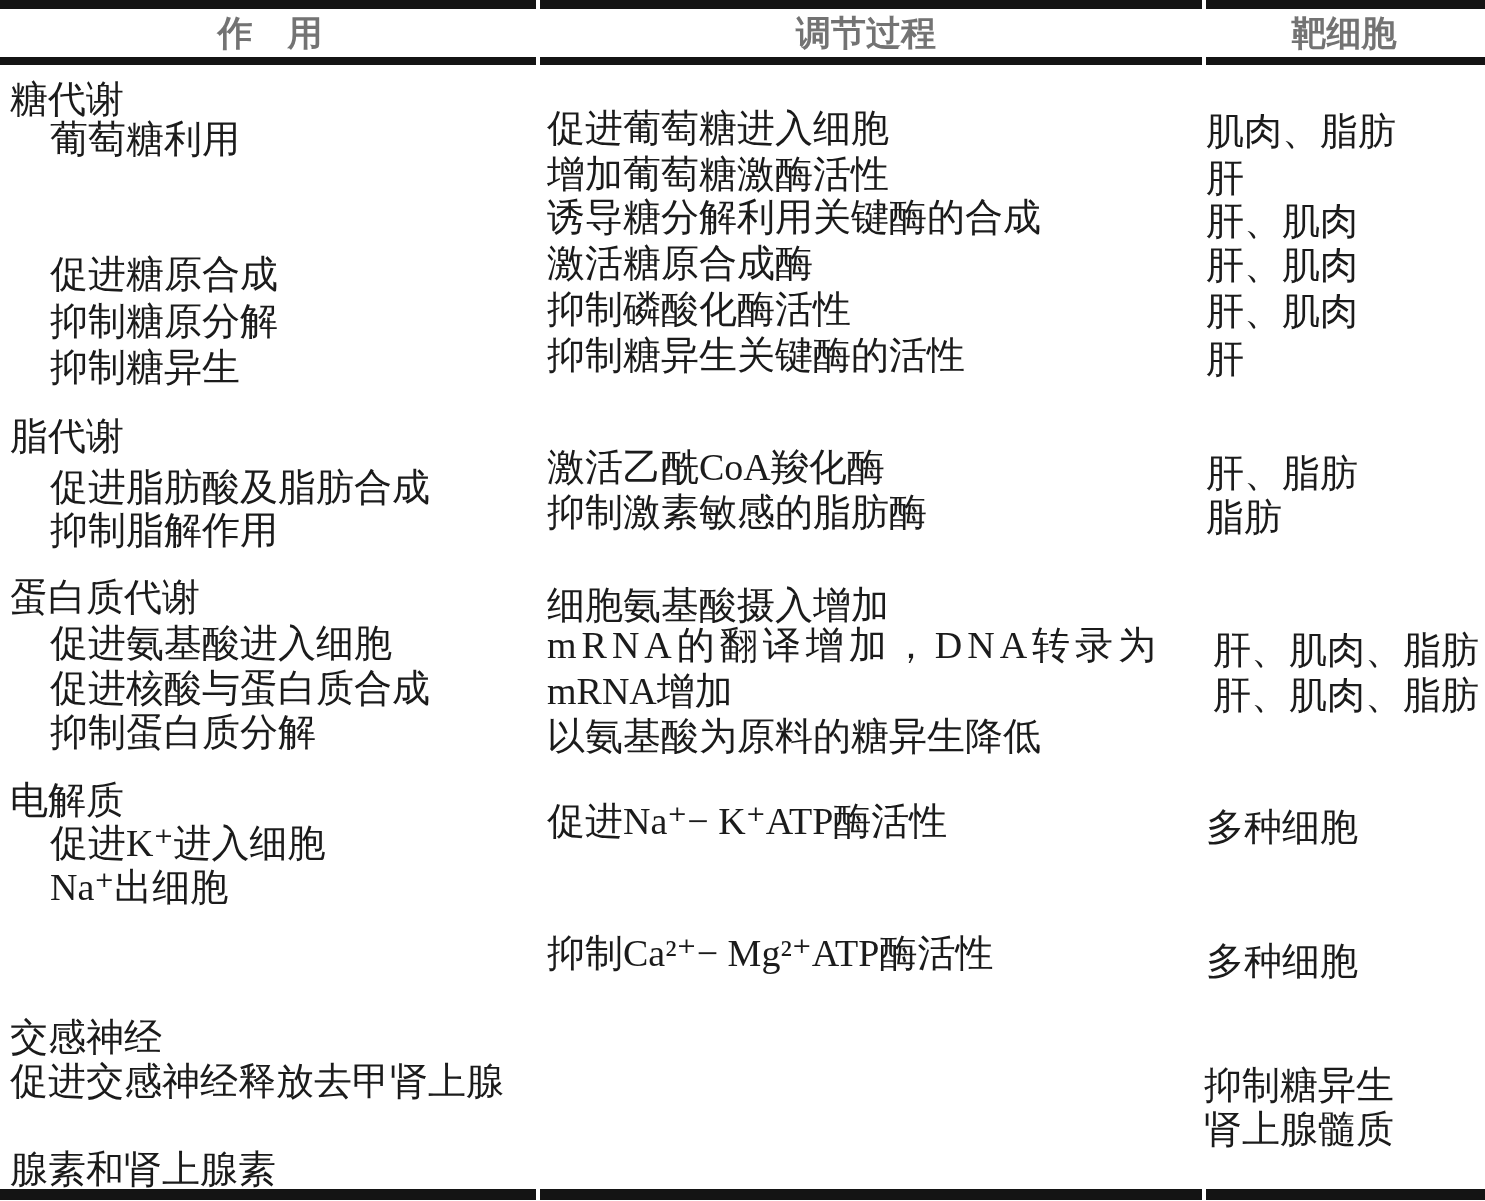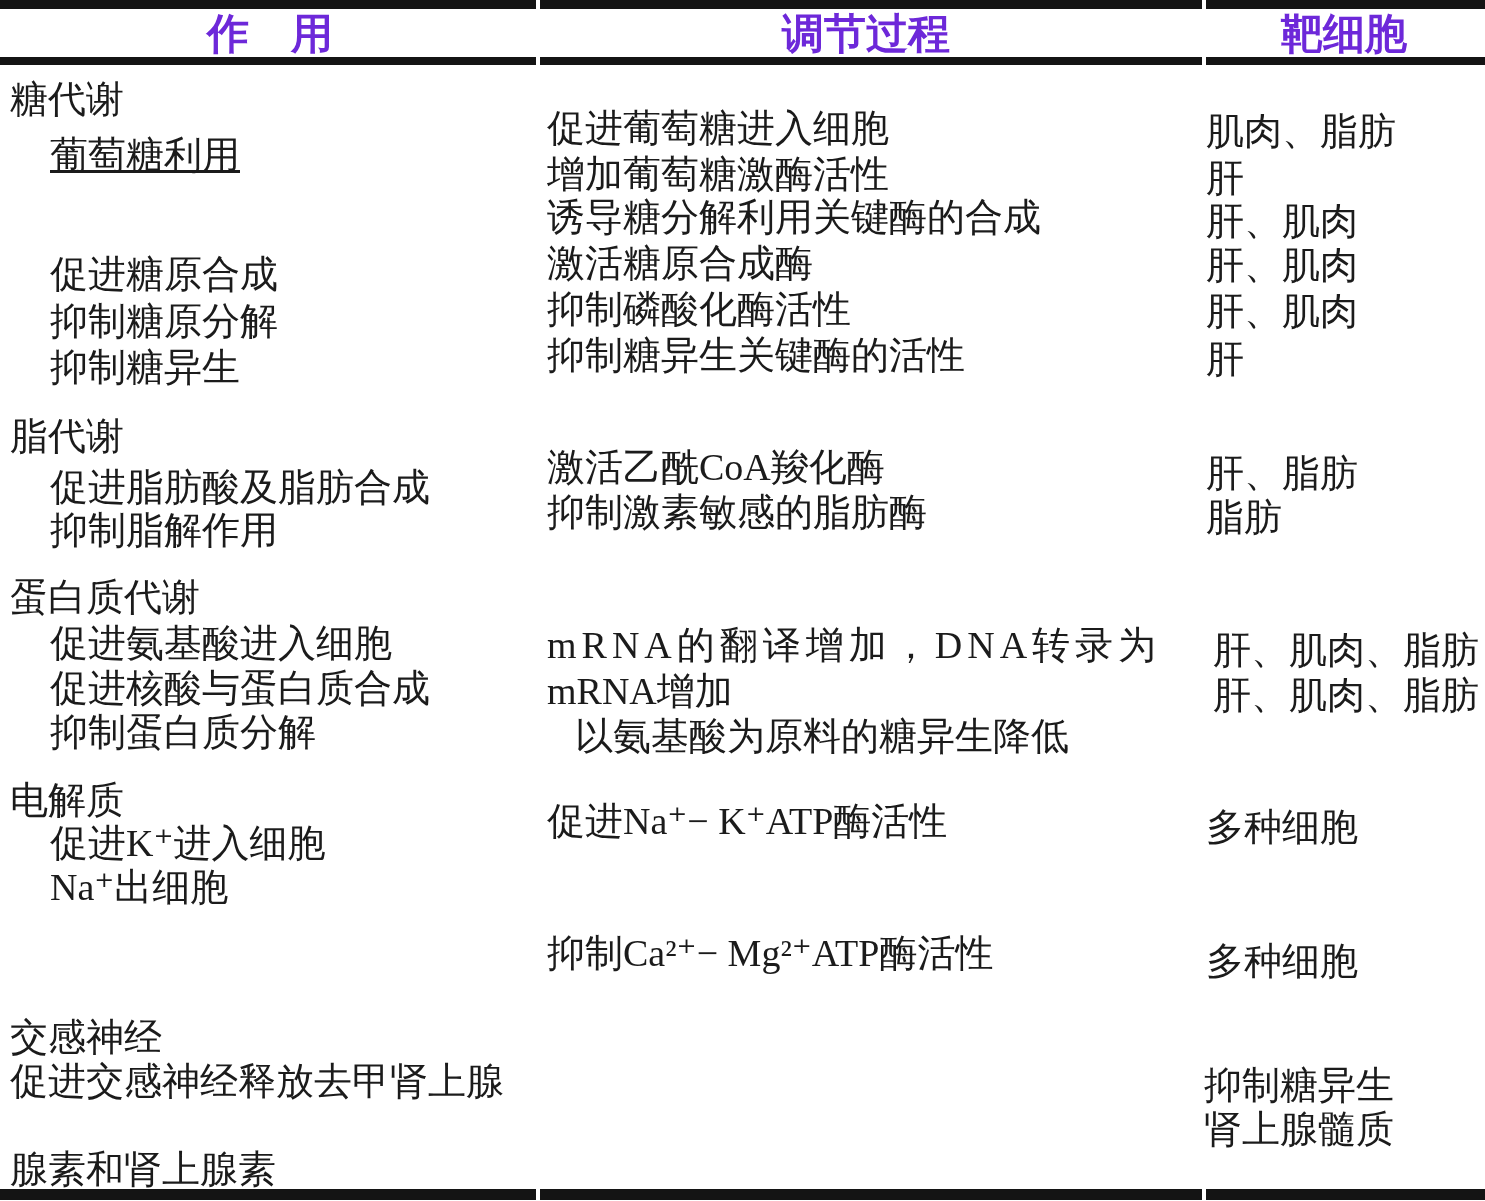--- a/index.html
+++ b/index.html
@@ -29,12 +29,12 @@
   }
   .hdr {
     position: absolute;
-    font-size: 42px;
+    font-size: 35px;
     font-weight: 700;
     line-height: 46px;
     white-space: nowrap;
     transform: translateX(-50%);
-    color: #6d28d9;
+    color: #737373;
   }
   .tracked {
     letter-spacing: 5px;

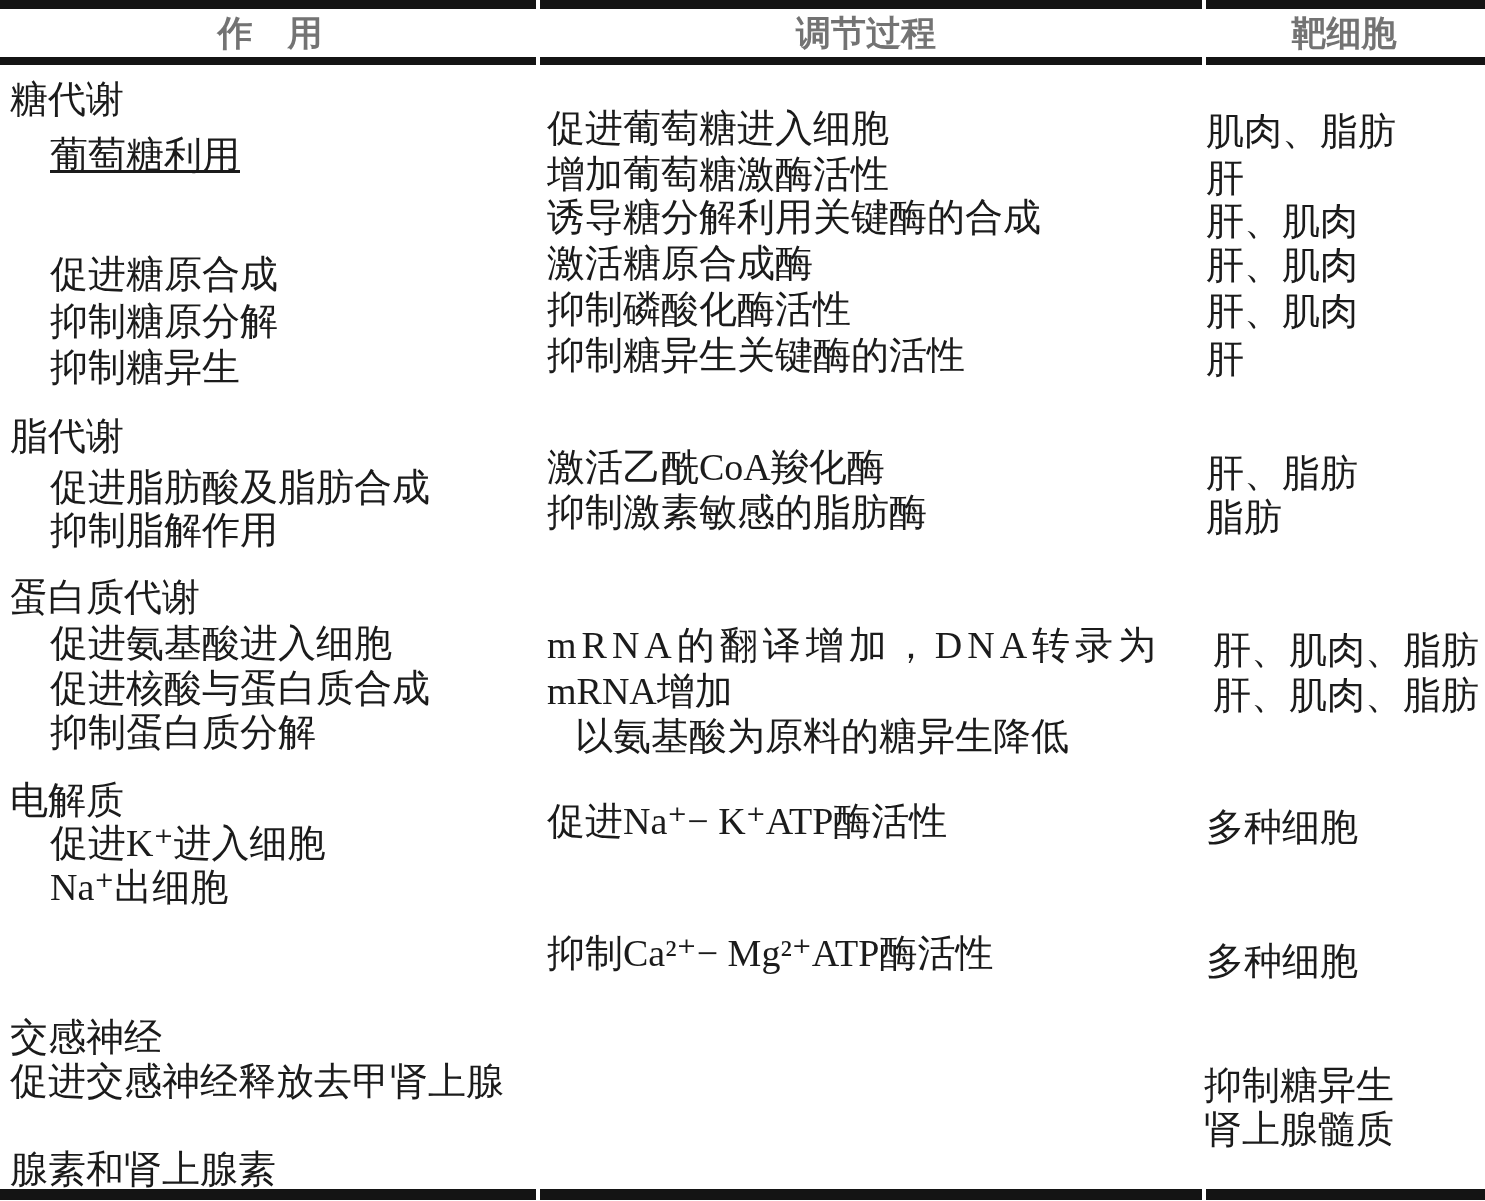--- a/index.html
+++ b/index.html
@@ -62,7 +62,7 @@
   <div class="hdr" style="left:1344px; top:11px;">靶细胞</div>
 
   <div class="line" style="left:10px; top:76px;">糖代谢</div>
-  <div class="line" style="left:50px; top:132px;text-decoration:underline;">葡萄糖利用</div>
+  <div class="line" style="left:50px; top:116px;">葡萄糖利用</div>
   <div class="line" style="left:50px; top:251px;text-align:center;">促进糖原合成</div>
   <div class="line" style="left:50px; top:298px;">抑制糖原分解</div>
   <div class="line" style="left:50px; top:344px;">抑制糖异生</div>

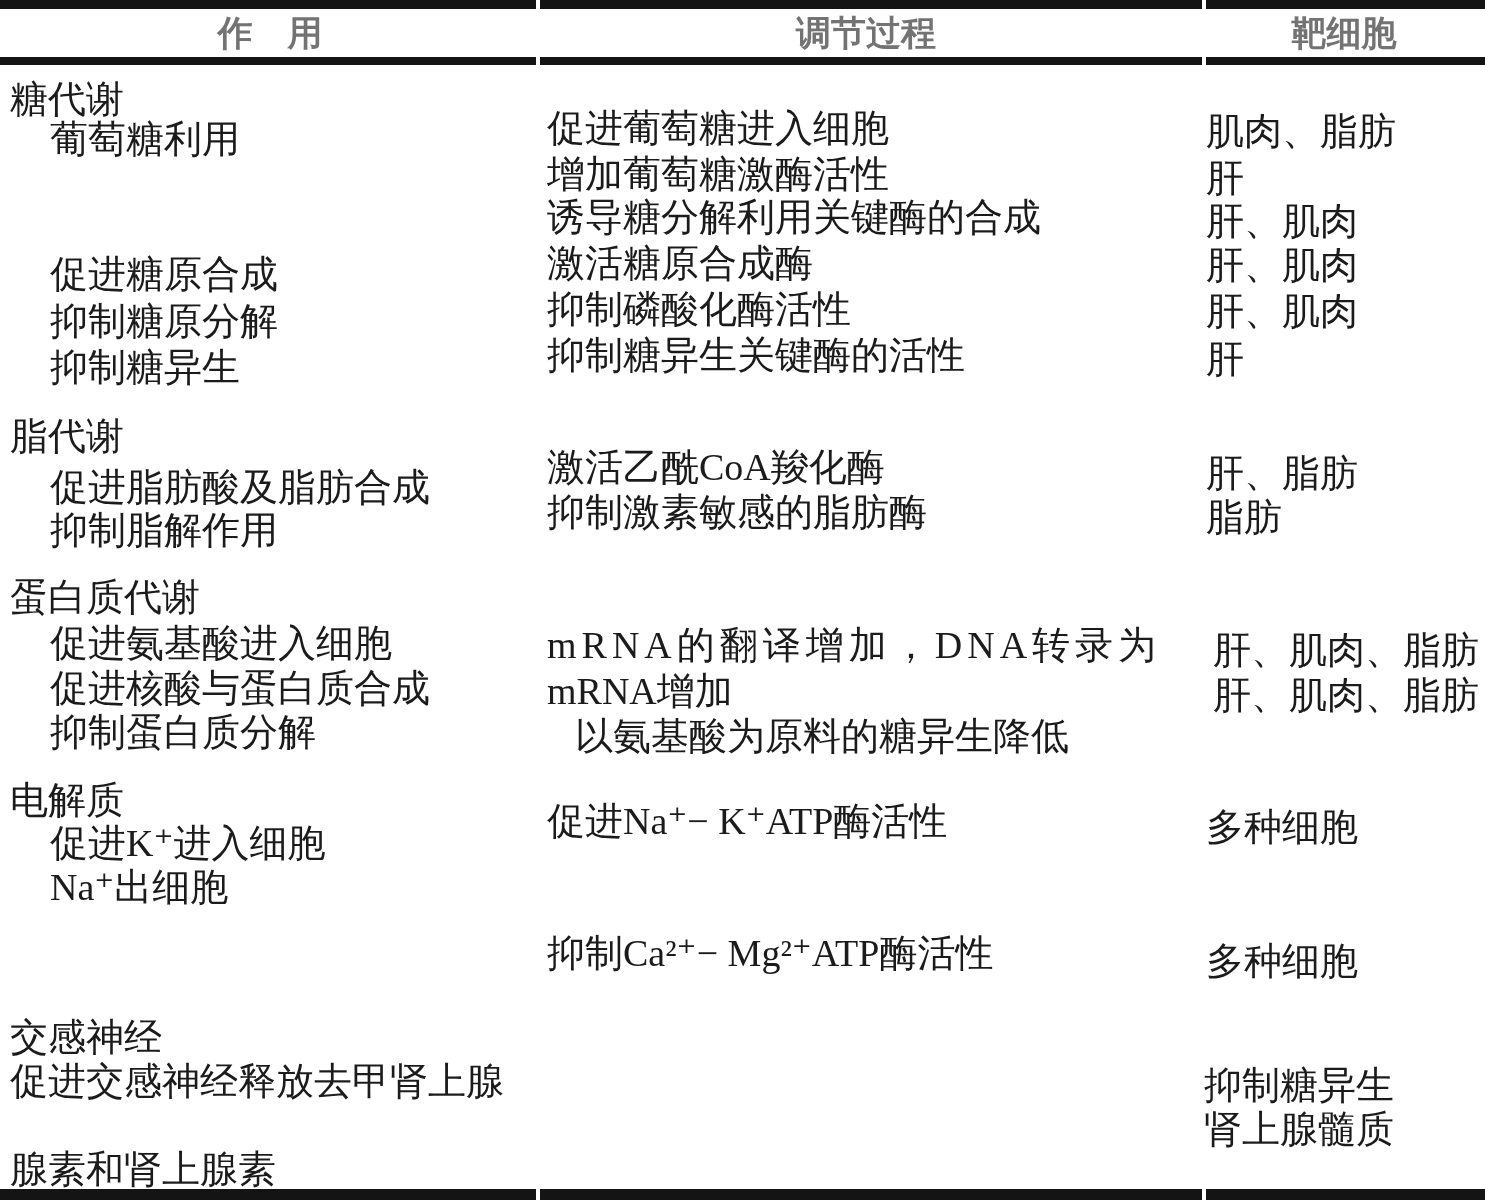--- a/index.html
+++ b/index.html
@@ -96,6 +96,7 @@
   <div class="line" style="left:50px; top:665px;">促进核酸与蛋白质合成</div>
   <div class="line" style="left:50px; top:709px;">抑制蛋白质分解</div>
 
+  <div class="line" style="left:547px; top:582px;">细胞氨基酸摄入增加</div>
   <div class="line tracked" style="left:547px; top:622px;">mRNA的翻译增加，DNA转录为</div>
   <div class="line" style="left:547px; top:668px;">mRNA增加</div>
   <div class="line" style="left:547px; top:713px;margin-left:28px;">以氨基酸为原料的糖异生降低</div>

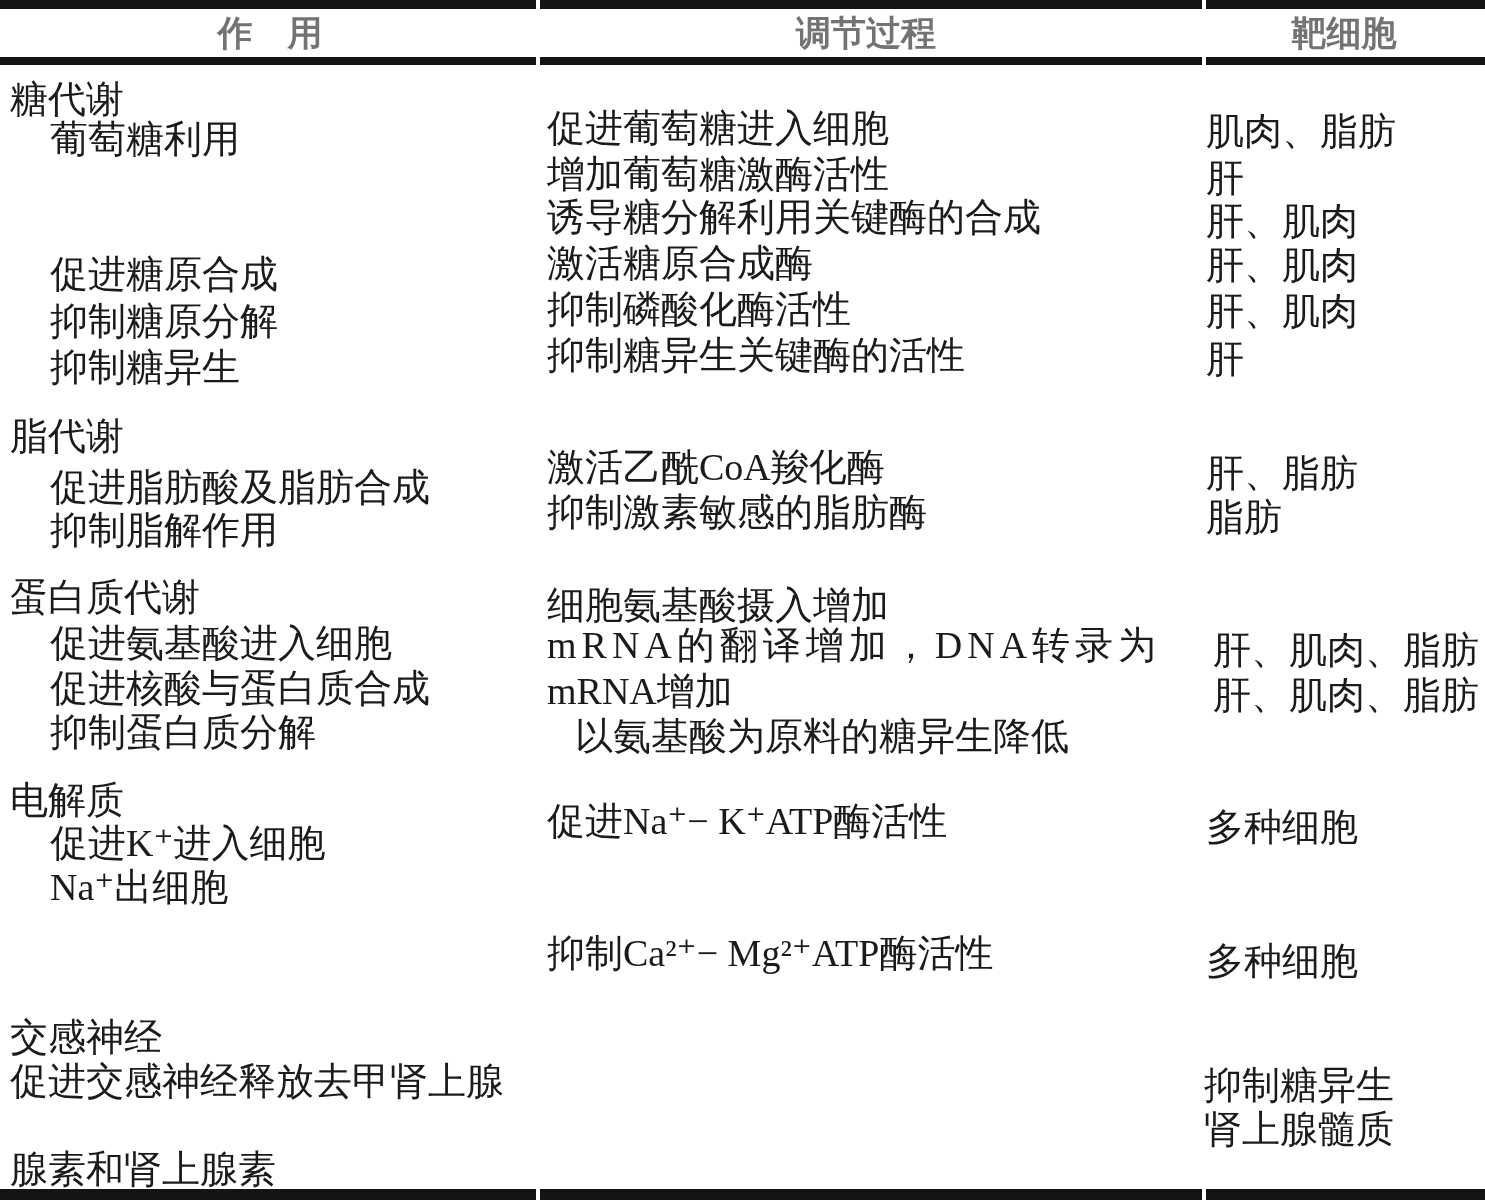--- a/index.html
+++ b/index.html
@@ -99,7 +99,7 @@
   <div class="line" style="left:547px; top:582px;">细胞氨基酸摄入增加</div>
   <div class="line tracked" style="left:547px; top:622px;">mRNA的翻译增加，DNA转录为</div>
   <div class="line" style="left:547px; top:668px;">mRNA增加</div>
-  <div class="line" style="left:547px; top:713px;margin-left:28px;">以氨基酸为原料的糖异生降低</div>
+  <div class="line" style="left:547px; top:713px;">以氨基酸为原料的糖异生降低</div>
 
   <div class="line" style="left:1213px; top:627px;">肝、肌肉、脂肪</div>
   <div class="line" style="left:1213px; top:672px;">肝、肌肉、脂肪</div>

